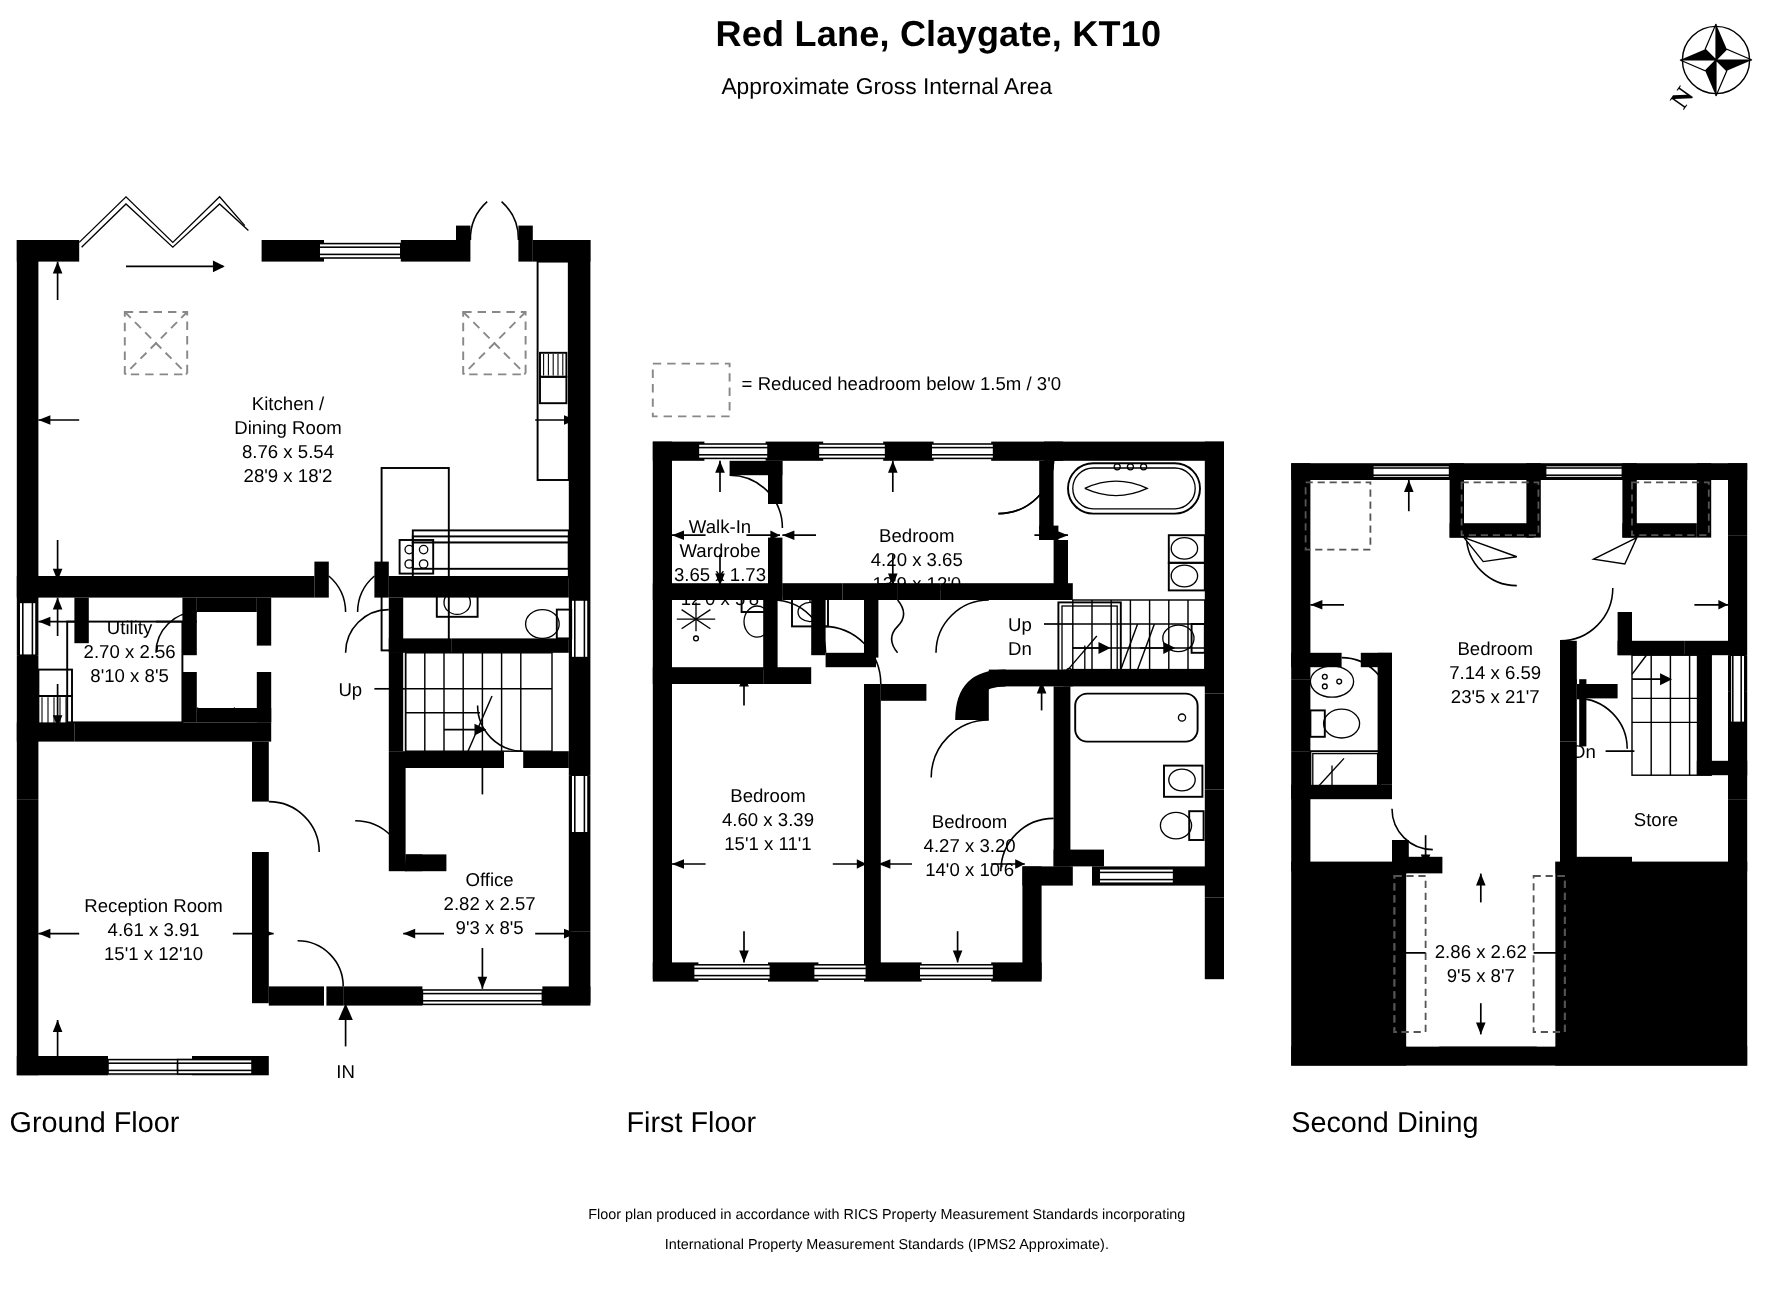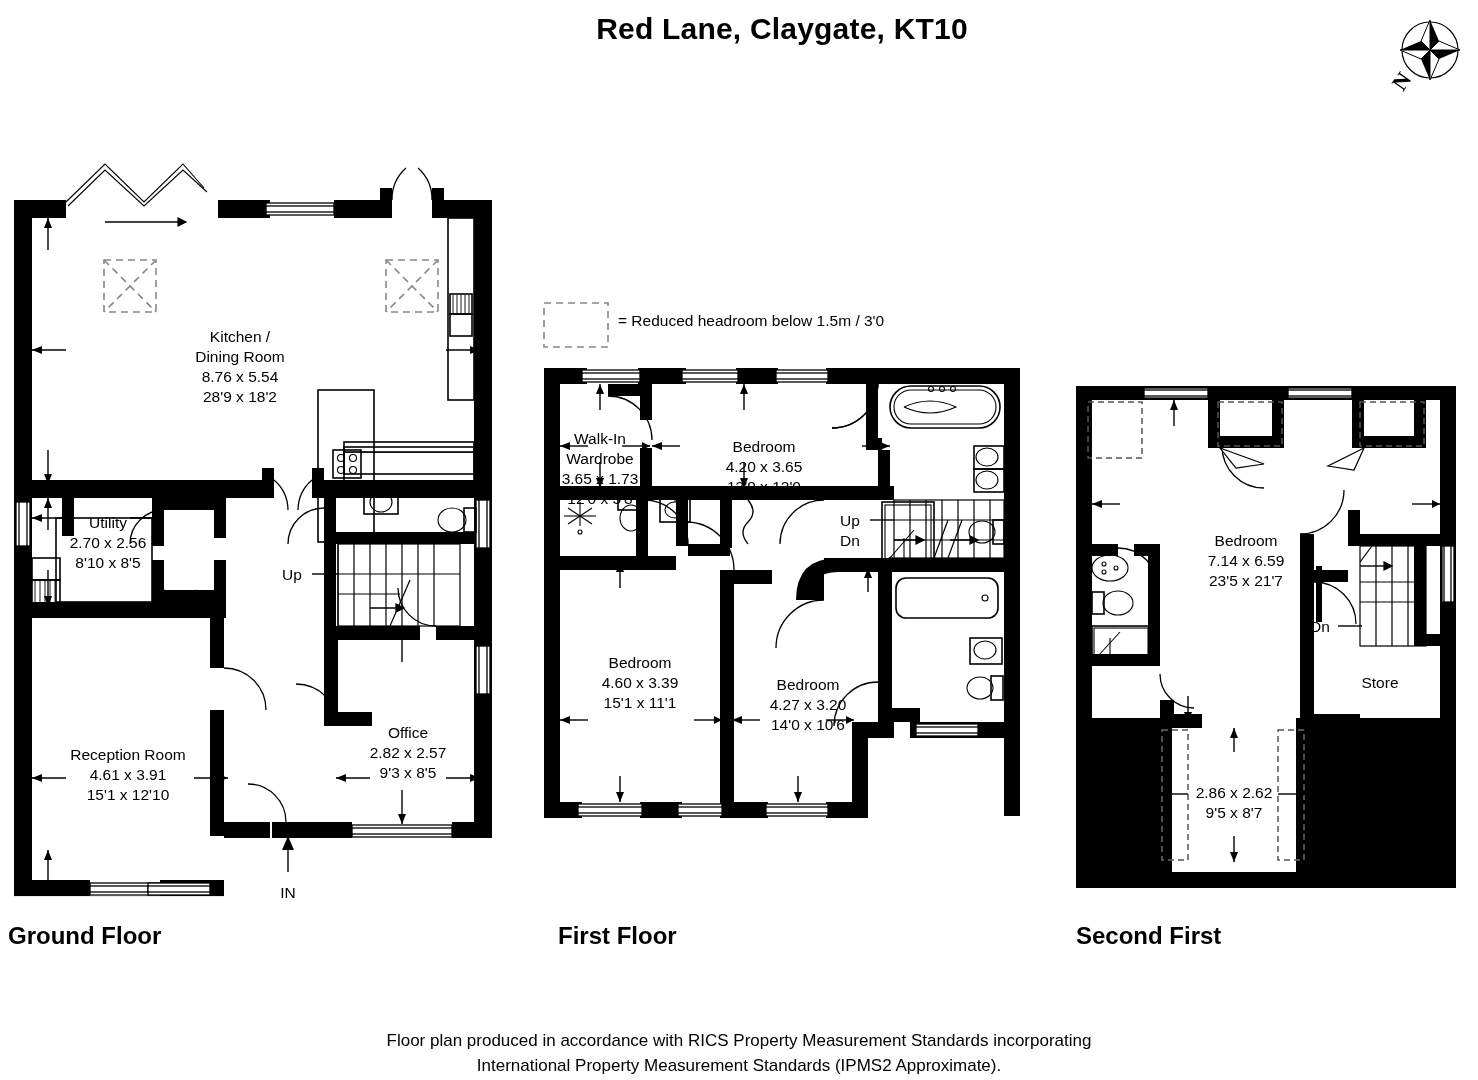--- a/index.html
+++ b/index.html
@@ -47,6 +47,7 @@
 <div id="page">
 
   <div class="hdr" id="title">Red Lane, Claygate, KT10</div>
+  <div class="hdr" id="sub1">Approximate Gross Internal Area</div>
 
   <svg id="svg-compass" class="plan" width="86" height="100" viewBox="0 0 86 100">
     <circle cx="45" cy="42" r="28" fill="none" stroke="#000" stroke-width="1.2"></circle>

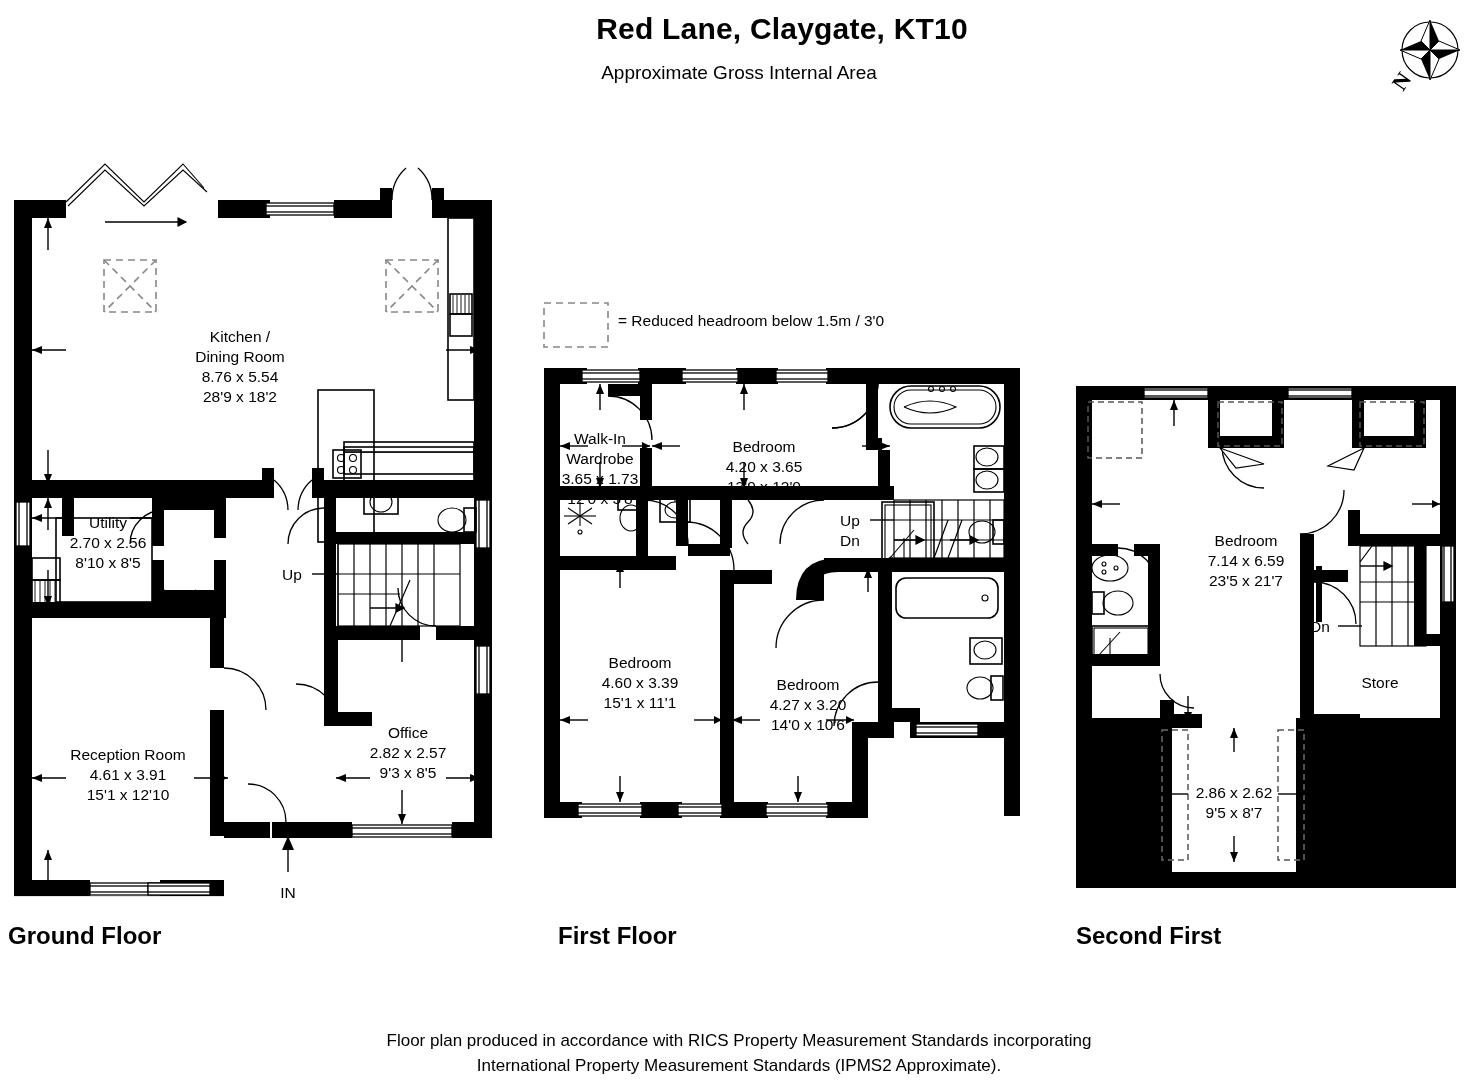--- a/index.html
+++ b/index.html
@@ -12,7 +12,7 @@
   #sub1{top:62px;font-size:19px;}
   #sub2{top:104px;font-size:17px;}
 
-  .floor-label{position:absolute;font-size:24px;font-weight:bold;}
+  .floor-label{position:absolute;font-size:24px;font-weight:normal;}
   #lbl-ground{left:8px;top:922px;}
   #lbl-first{left:558px;top:922px;}
   #lbl-second{left:1076px;top:922px;}

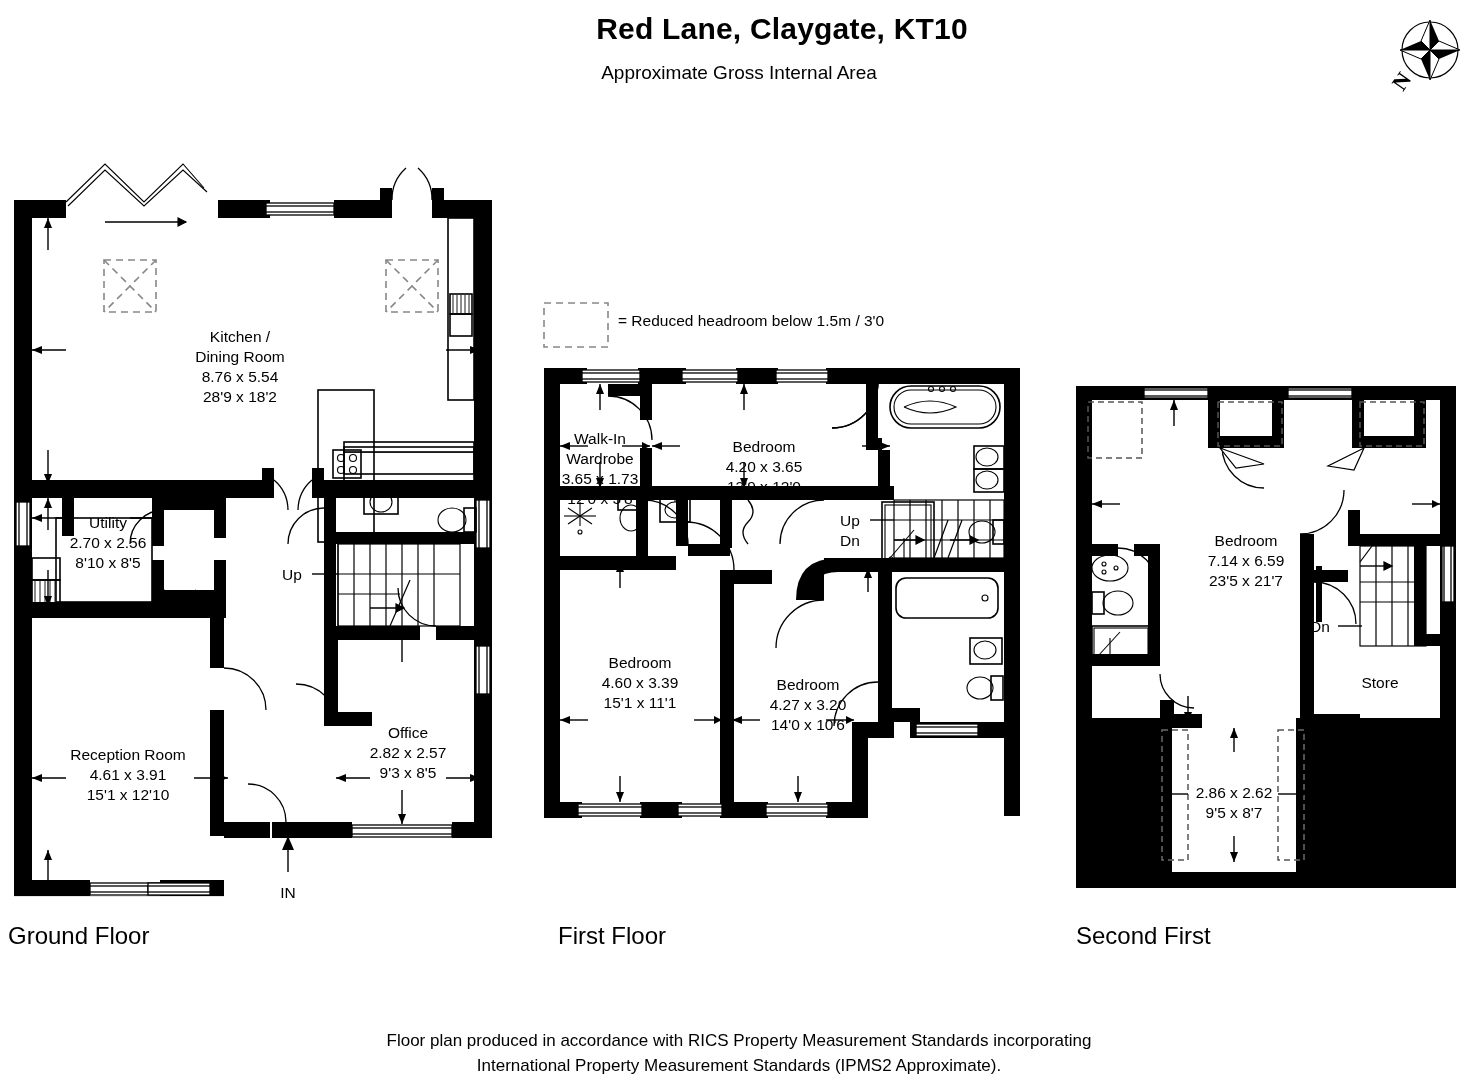--- a/index.html
+++ b/index.html
@@ -14,7 +14,7 @@
 
   .floor-label{position:absolute;font-size:24px;font-weight:normal;}
   #lbl-ground{left:8px;top:922px;}
-  #lbl-first{left:558px;top:922px;}
+  #lbl-first{left:522px;top:922px;}
   #lbl-second{left:1076px;top:922px;}
 
   .legend-text{position:absolute;left:618px;top:312px;font-size:15.5px;white-space:nowrap;}

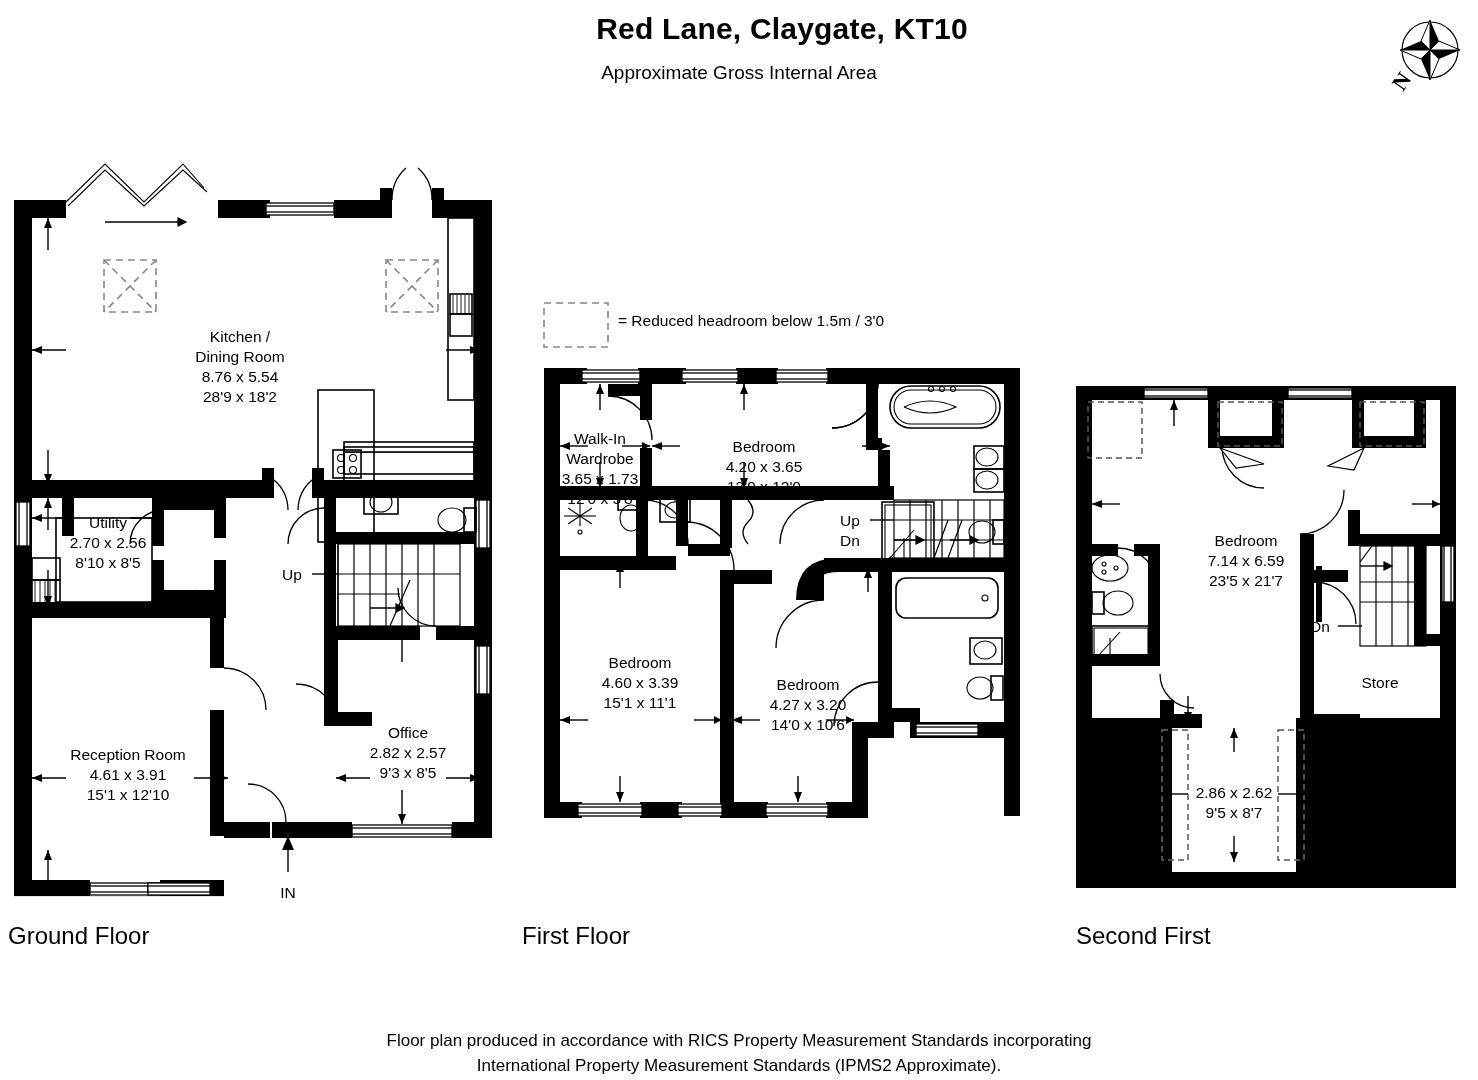--- a/index.html
+++ b/index.html
@@ -672,7 +672,7 @@
 
   <div class="floor-label" id="lbl-ground">Ground Floor</div>
   <div class="floor-label" id="lbl-first">First Floor</div>
-  <div class="floor-label" id="lbl-second">Second First</div>
+  <div class="floor-label" id="lbl-second">Second Dining</div>
 
   <div id="footer">
     <div>Floor plan produced in accordance with RICS Property Measurement Standards incorporating</div>

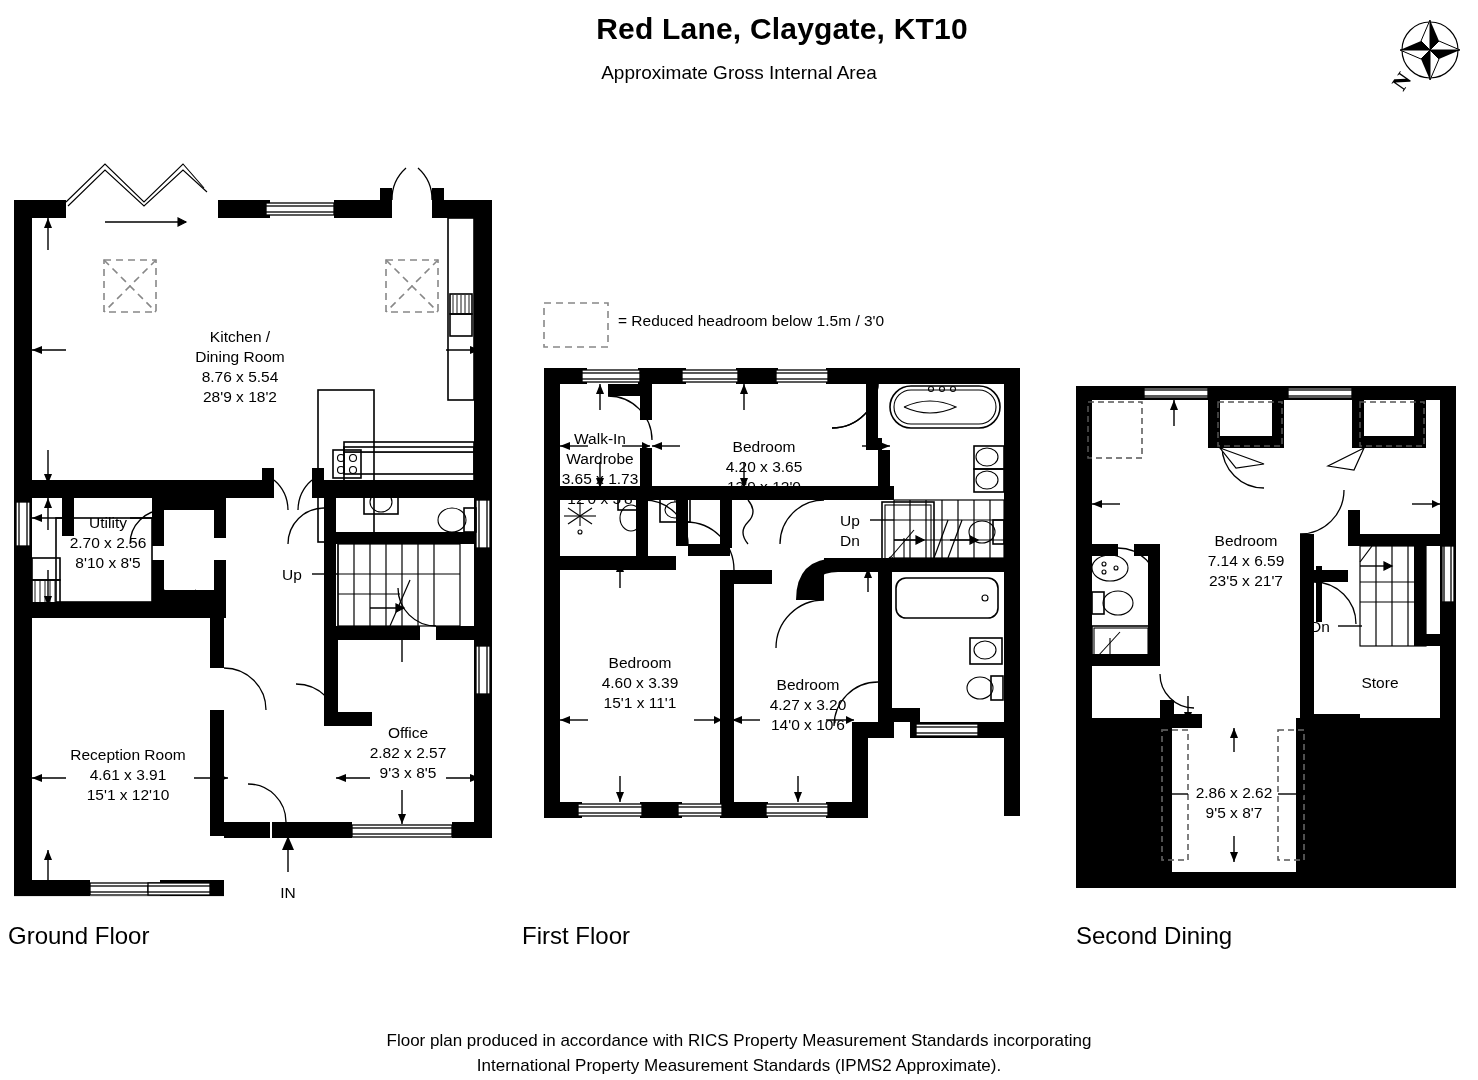--- a/index.html
+++ b/index.html
@@ -19,8 +19,8 @@
 
   .legend-text{position:absolute;left:618px;top:312px;font-size:15.5px;white-space:nowrap;}
 
-  #footer{position:absolute;left:0;top:1028px;width:100%;text-align:center;
-          font-size:17px;line-height:25px;}
+  #footer{position:absolute;left:0;top:1000px;width:100%;text-align:center;
+          font-size:12px;line-height:25px;}
 
   svg{display:block;}
   .plan{position:absolute;}

